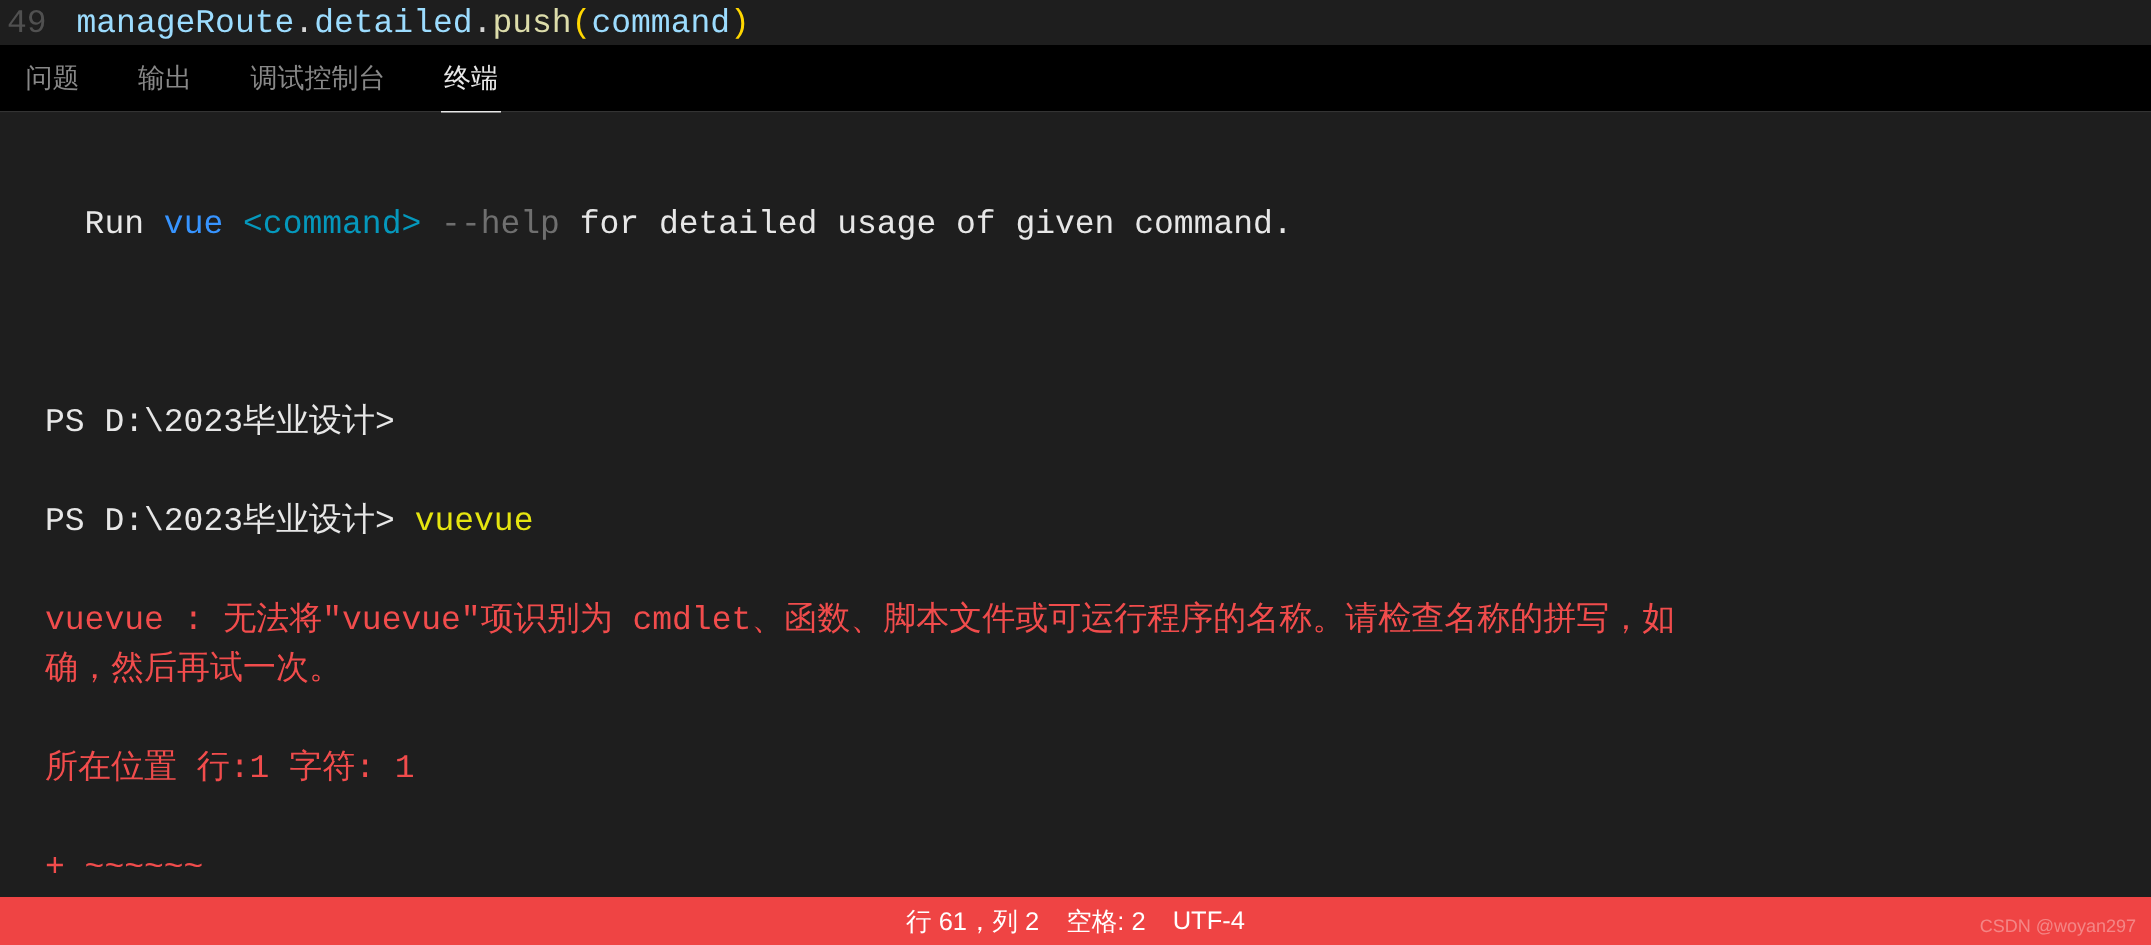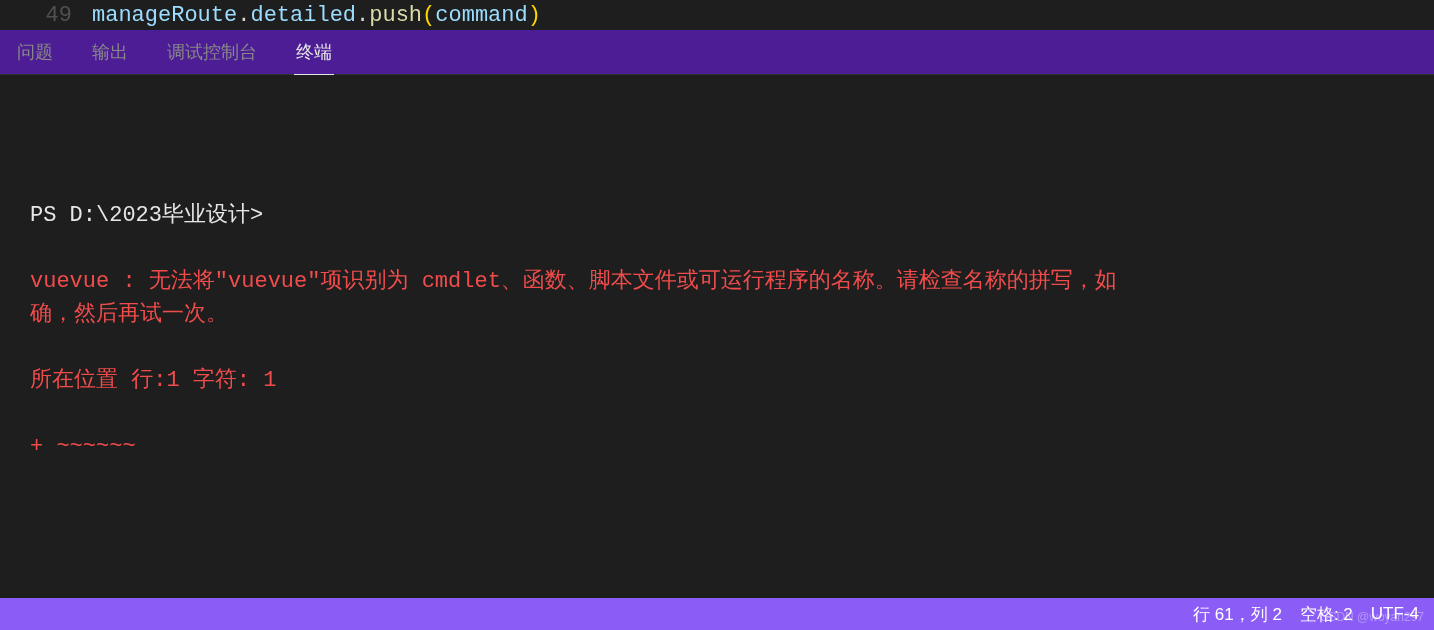--- a/index.html
+++ b/index.html
@@ -21,7 +21,7 @@
     overflow: hidden;
   }
   .line-number {
-    width: 92px;
+    width: 51px;
     text-align: right;
     color: #505050;
     padding-right: 20px;

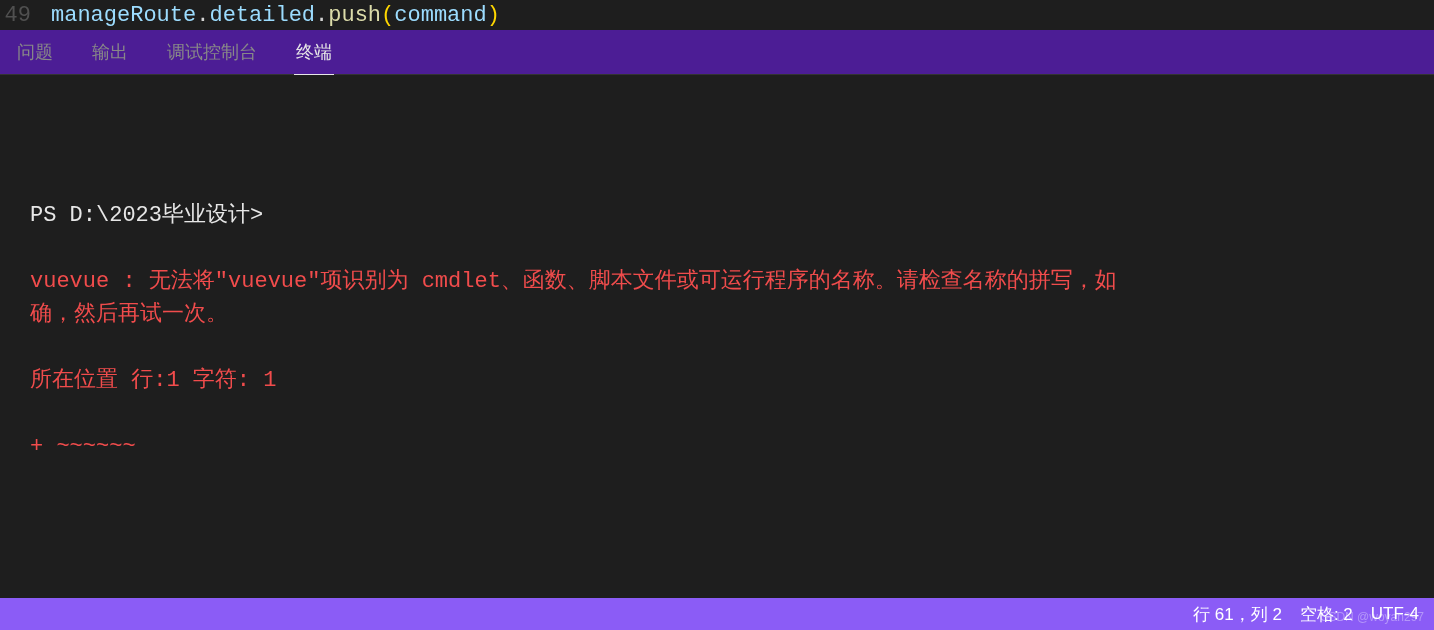--- a/index.html
+++ b/index.html
@@ -35,7 +35,7 @@
 
   .panel-tabs {
     display: flex;
-    background: #4c1d95;
+    background: #000000;
     padding: 0 15px;
     border-bottom: 1px solid #333;
     height: 45px;

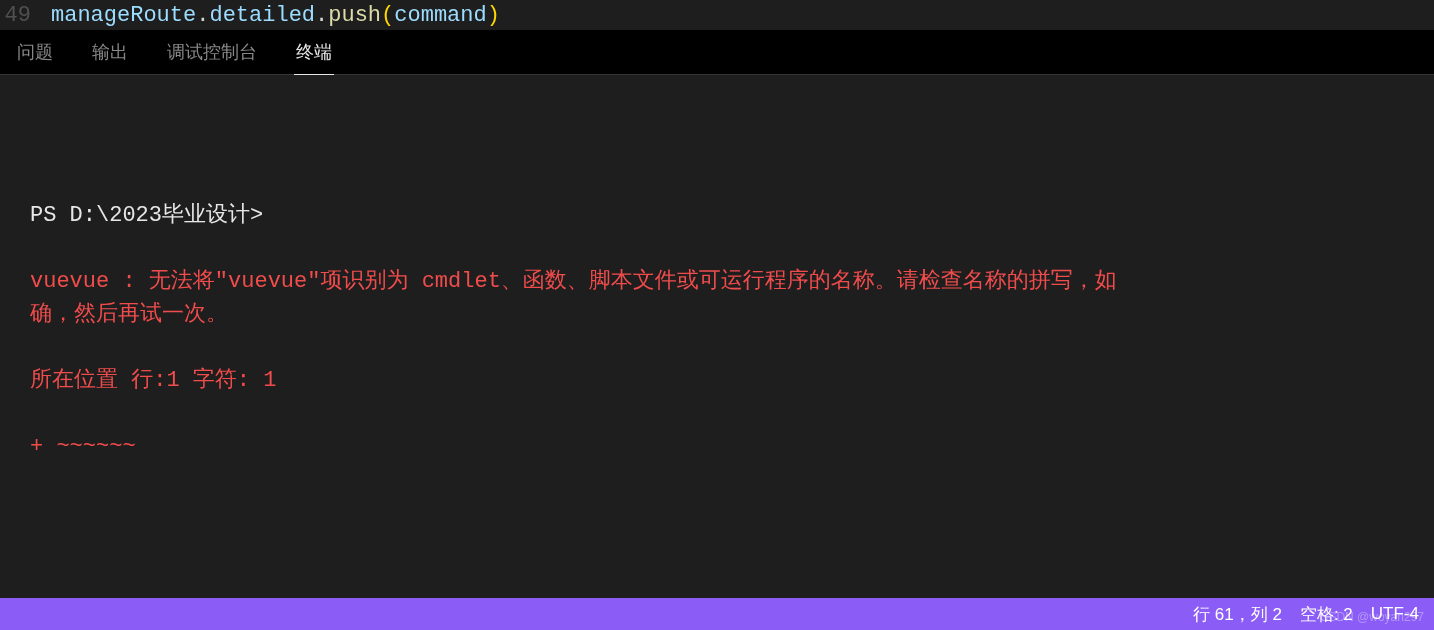--- a/index.html
+++ b/index.html
@@ -106,6 +106,7 @@
 </div>
 
 <div class="terminal">
+<div><span class="t-white">  Run </span><span class="t-cyan">vue </span><span class="t-darkcyan">&lt;command&gt;</span><span class="t-gray"> --help</span><span class="t-white"> for detailed usage of given command.</span></div>
 <div>&nbsp;</div>
 <div class="t-white">PS D:\2023毕业设计&gt;</div>
 <div class="t-red">vuevue : 无法将"vuevue"项识别为 cmdlet、函数、脚本文件或可运行程序的名称。请检查名称的拼写，如

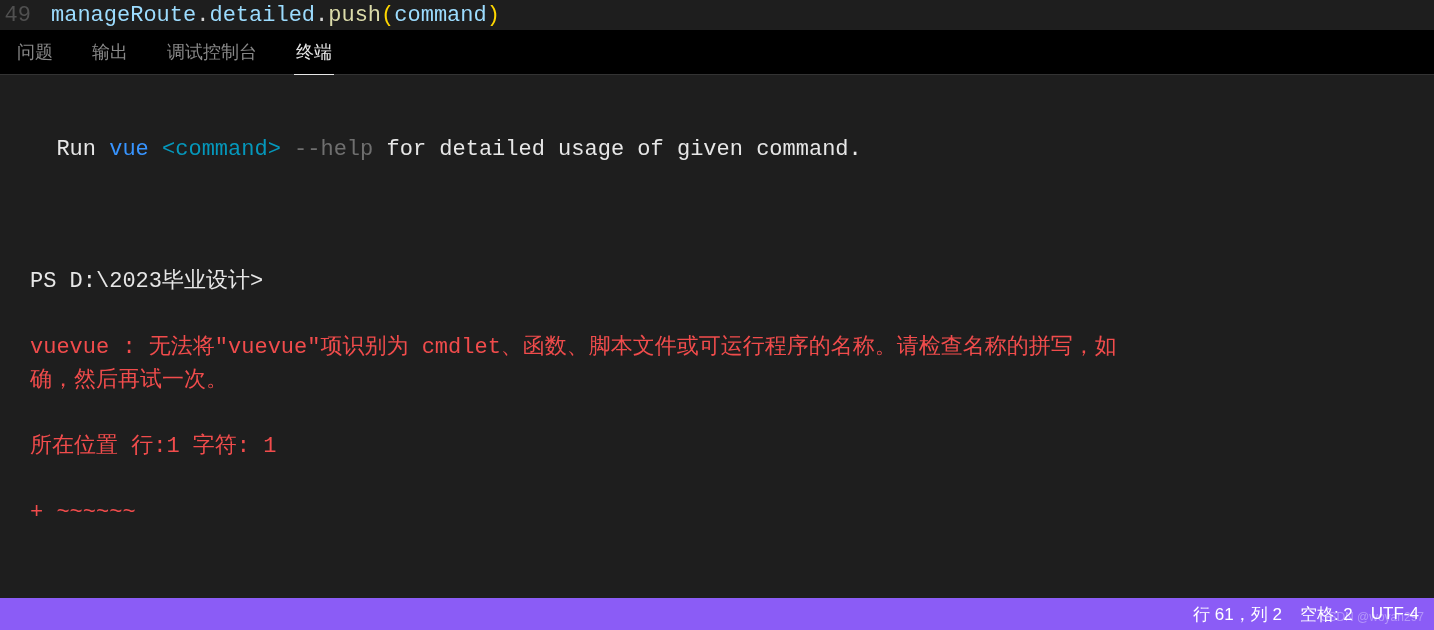--- a/index.html
+++ b/index.html
@@ -109,6 +109,7 @@
 <div><span class="t-white">  Run </span><span class="t-cyan">vue </span><span class="t-darkcyan">&lt;command&gt;</span><span class="t-gray"> --help</span><span class="t-white"> for detailed usage of given command.</span></div>
 <div>&nbsp;</div>
 <div class="t-white">PS D:\2023毕业设计&gt;</div>
+<div><span class="t-white">PS D:\2023毕业设计&gt; </span><span class="t-yellow">vuevue</span></div>
 <div class="t-red">vuevue : 无法将"vuevue"项识别为 cmdlet、函数、脚本文件或可运行程序的名称。请检查名称的拼写，如
 确，然后再试一次。</div>
 <div class="t-red">所在位置 行:1 字符: 1</div>

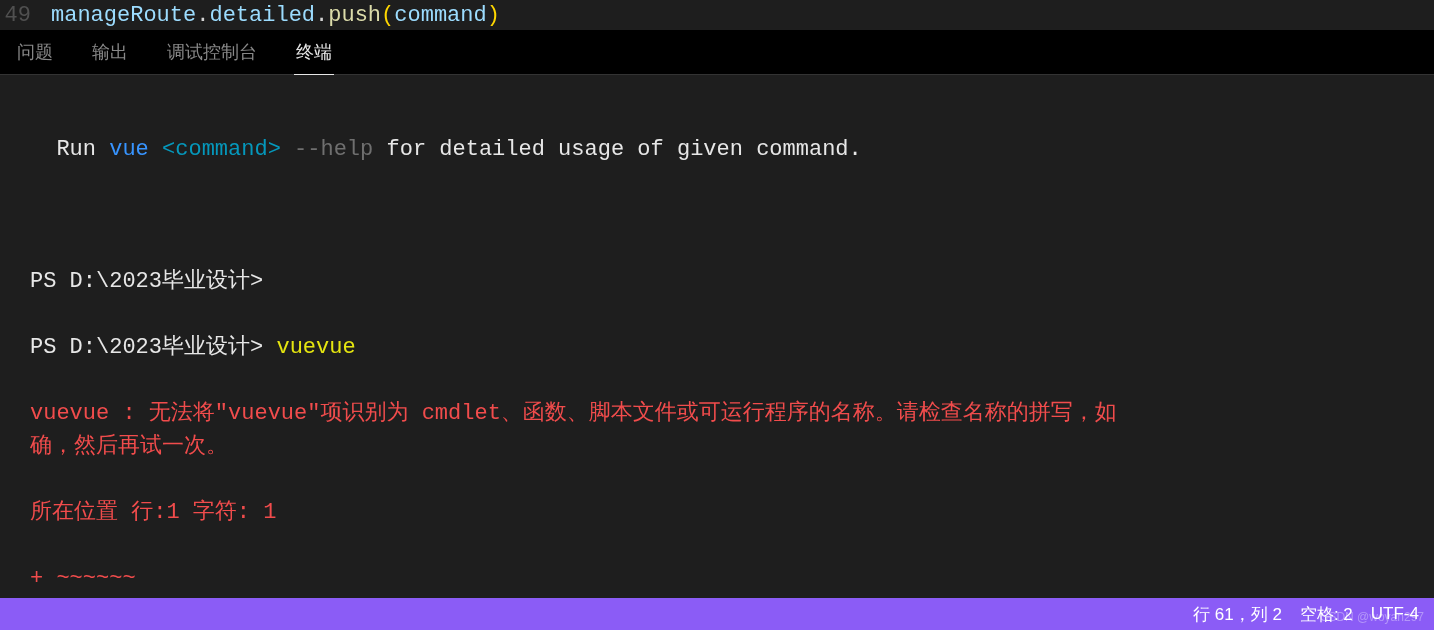--- a/index.html
+++ b/index.html
@@ -70,11 +70,11 @@
     left: 0;
     right: 0;
     height: 30px;
-    background: #8b5cf6;
+    background: #ef4444;
     color: #ffffff;
     display: flex;
     align-items: center;
-    justify-content: flex-end;
+    justify-content: center;
     padding: 16px 15px;
     font-family: "Microsoft YaHei", sans-serif;
     font-size: 17px;

